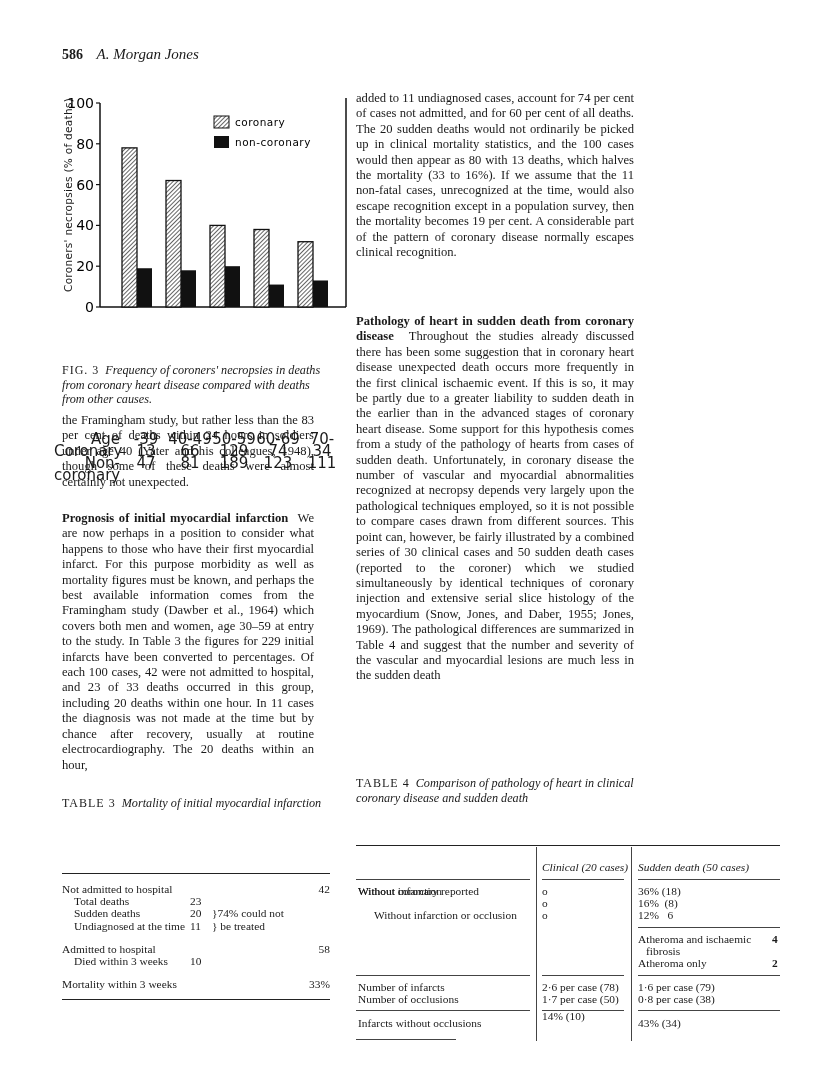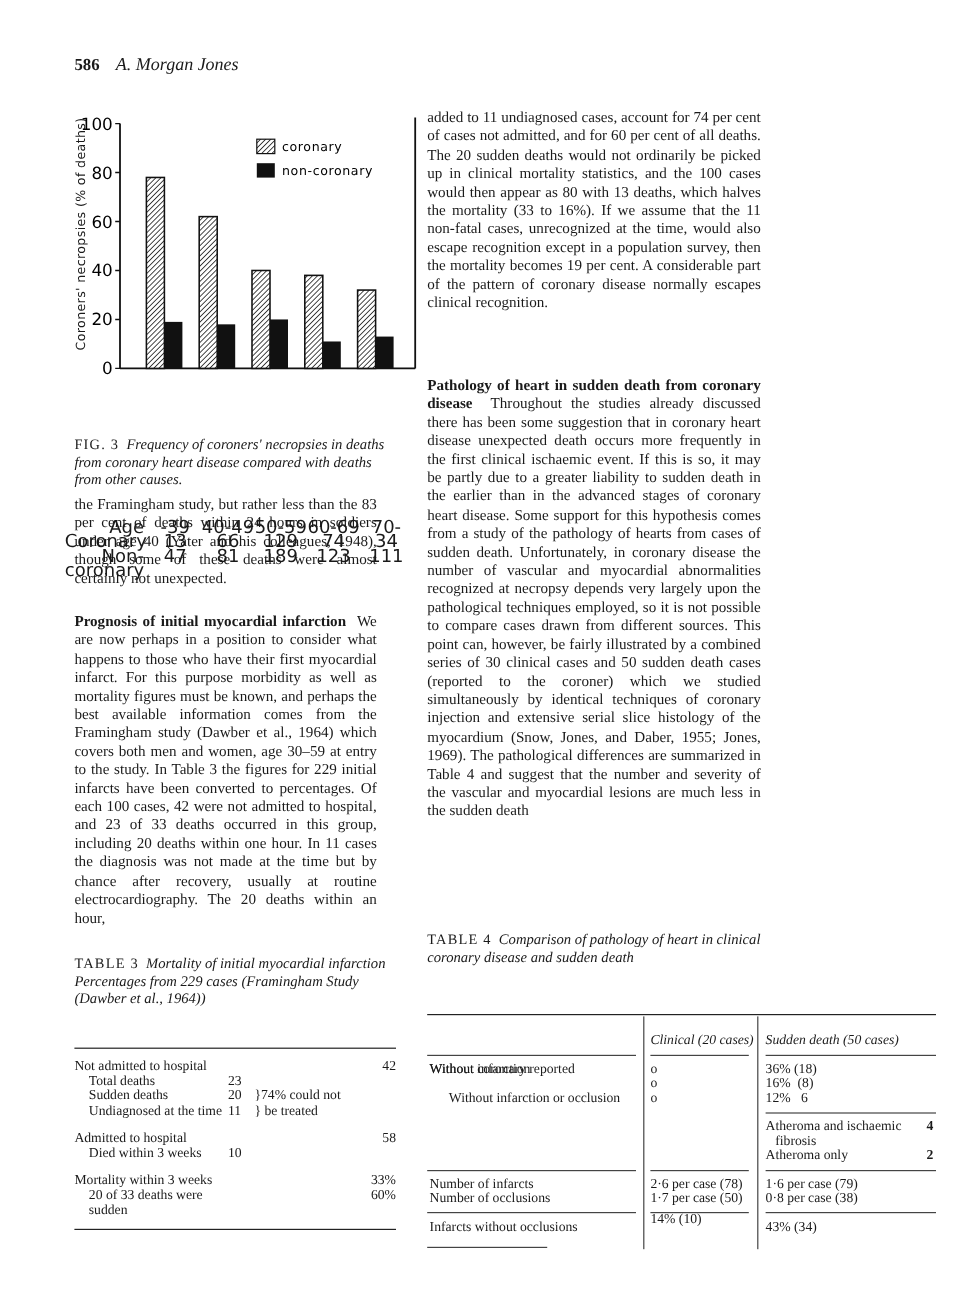--- a/index.html
+++ b/index.html
@@ -138,7 +138,6 @@
 
 <div class="caption" style="left:62px; top:796px; width:272px;">
   <span class="tag">TABLE 3</span><span>Mortality of initial myocardial infarction</span><br>
-  <span>Percentages from 229 cases (Framingham Study (Dawber et al., 1964))</span>
 </div>
 
 <div class="t3">

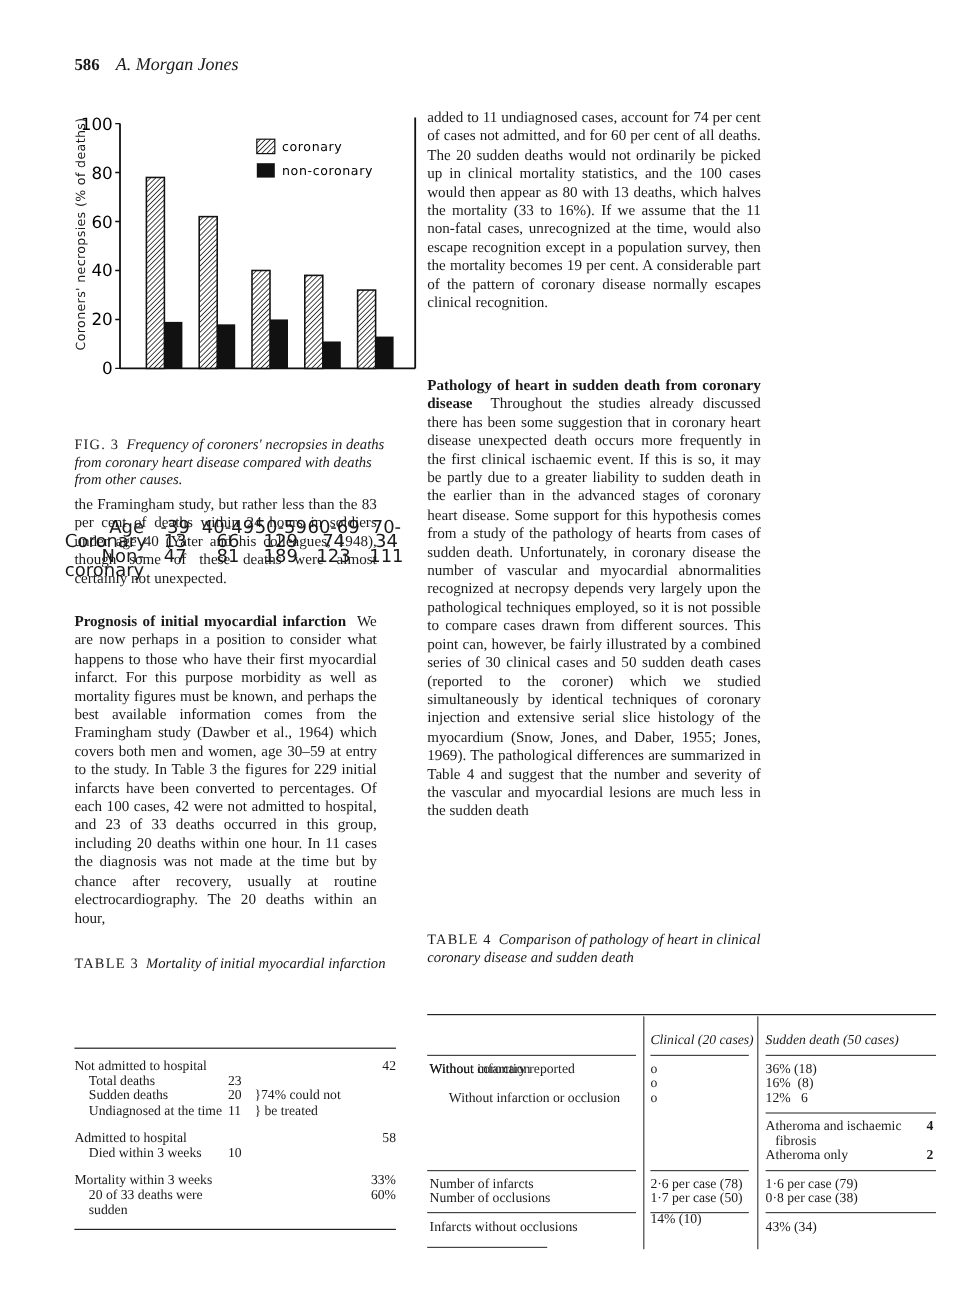--- a/index.html
+++ b/index.html
@@ -185,12 +185,6 @@
         <span class="note"></span>
         <span class="val">33%</span>
       </div>
-      <div class="row">
-        <span class="lbl indent">20 of 33 deaths were sudden</span>
-        <span class="mid"></span>
-        <span class="note"></span>
-        <span class="val">60%</span>
-      </div>
     </div>
   <div class="rule" style="margin-top:9px;"></div>
 </div>

